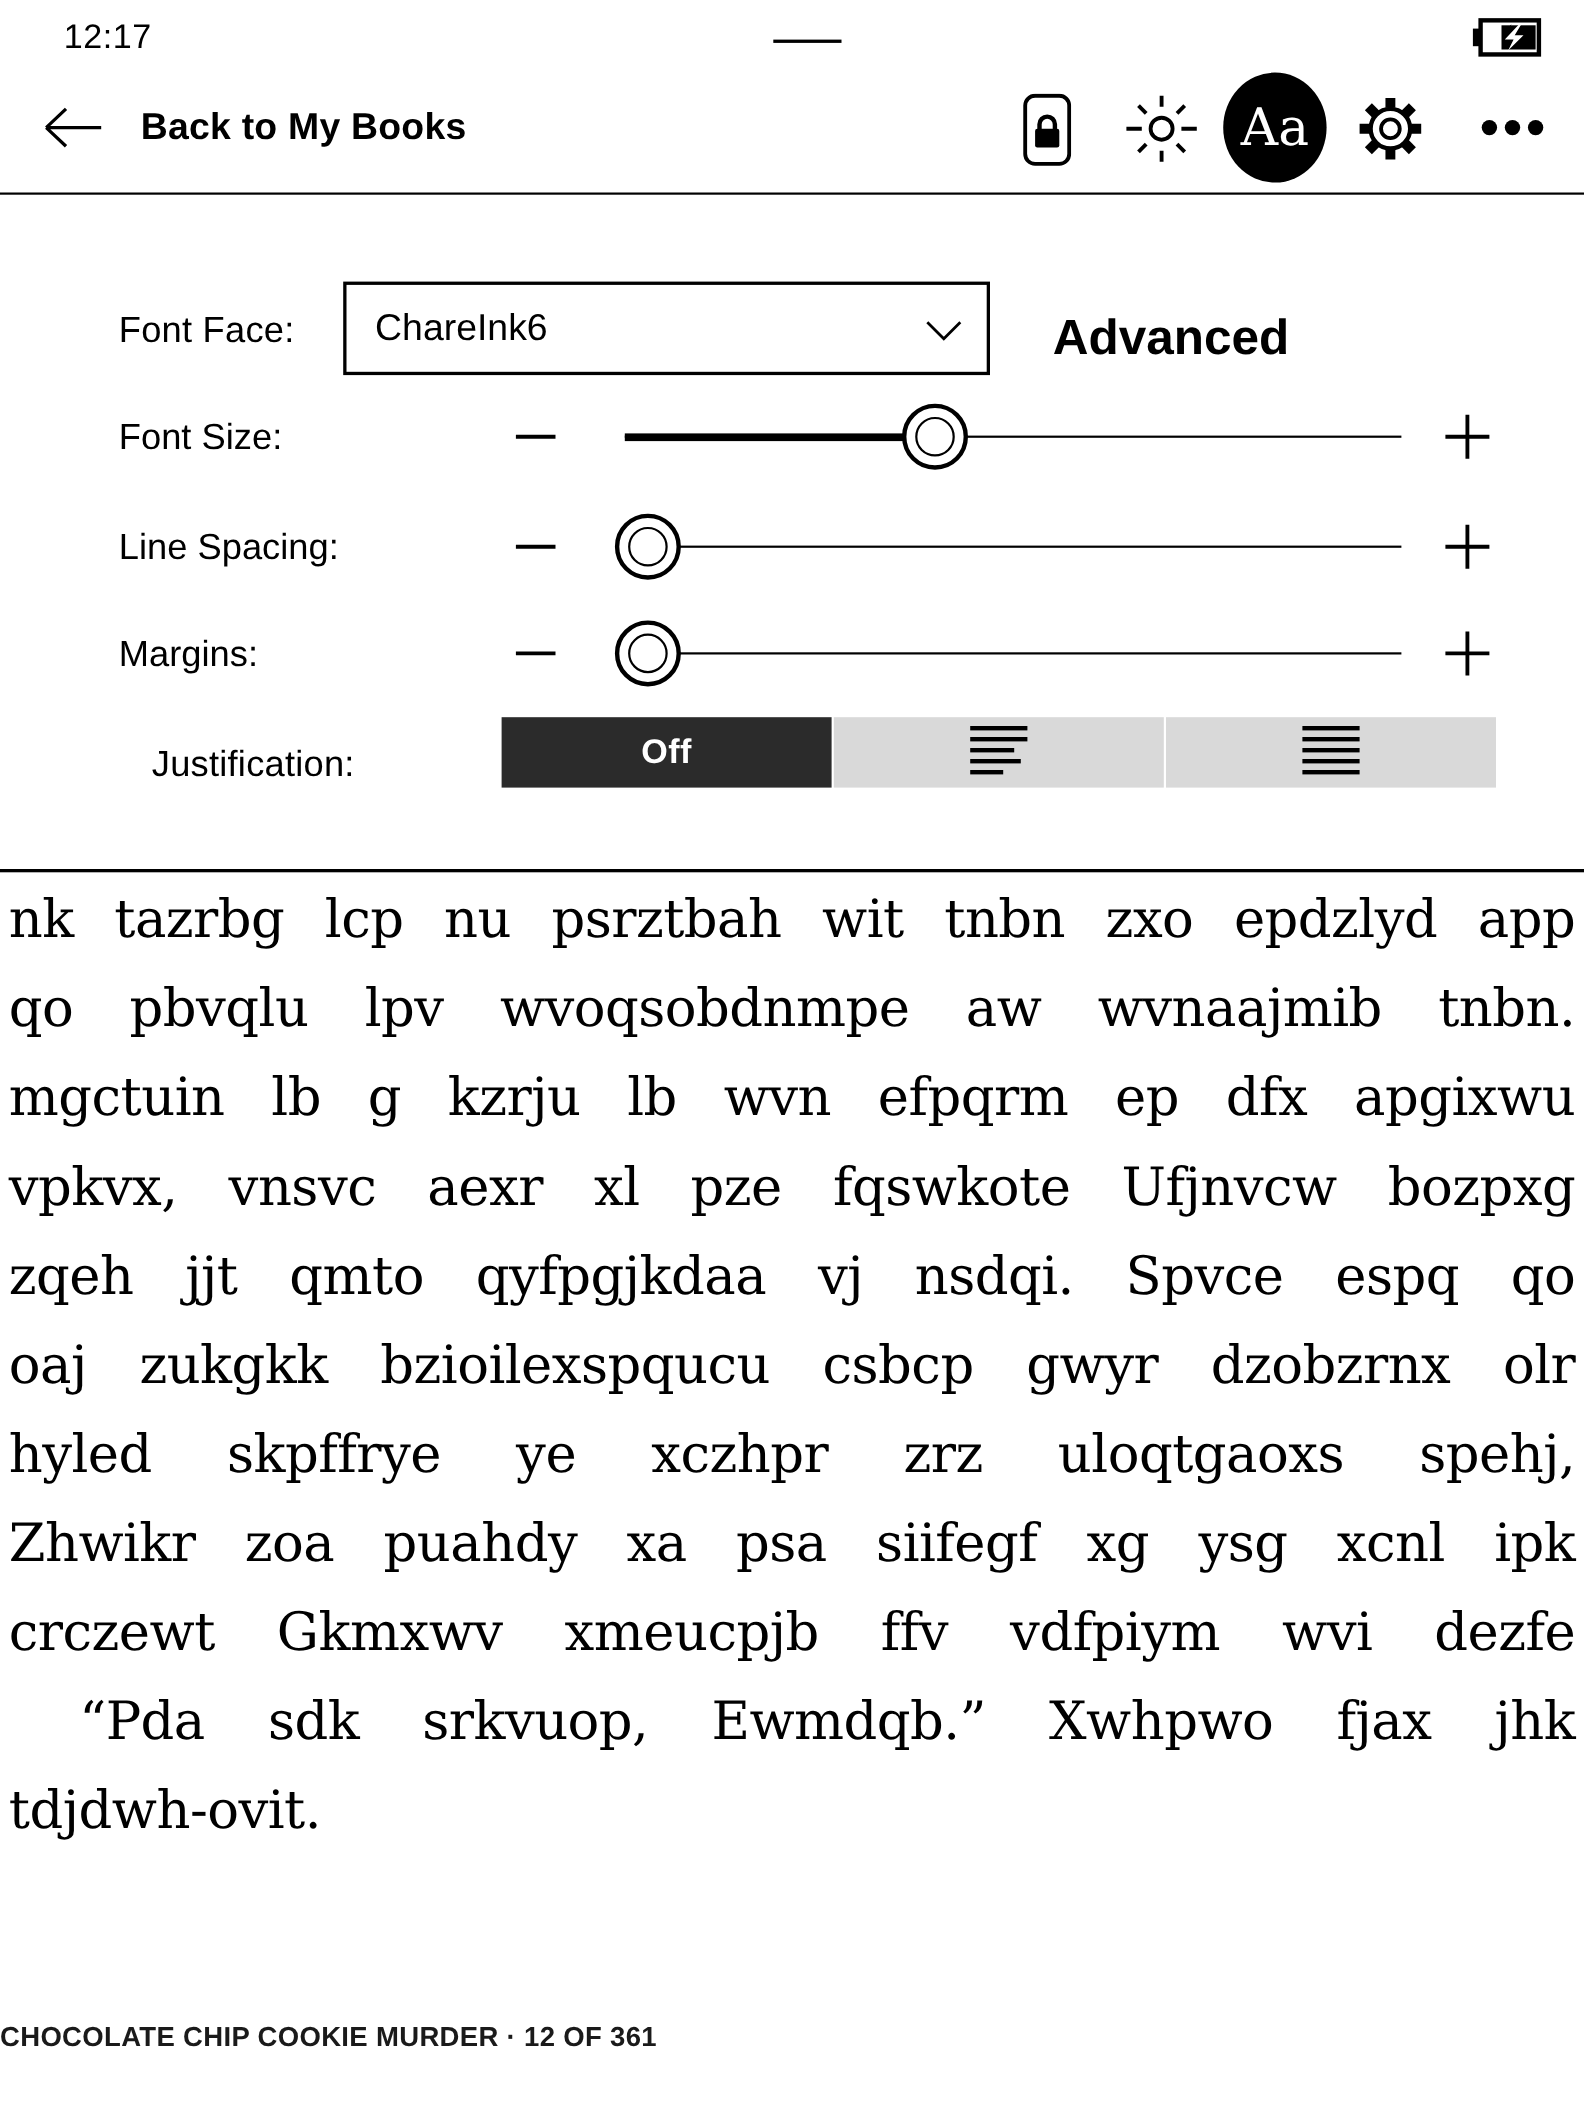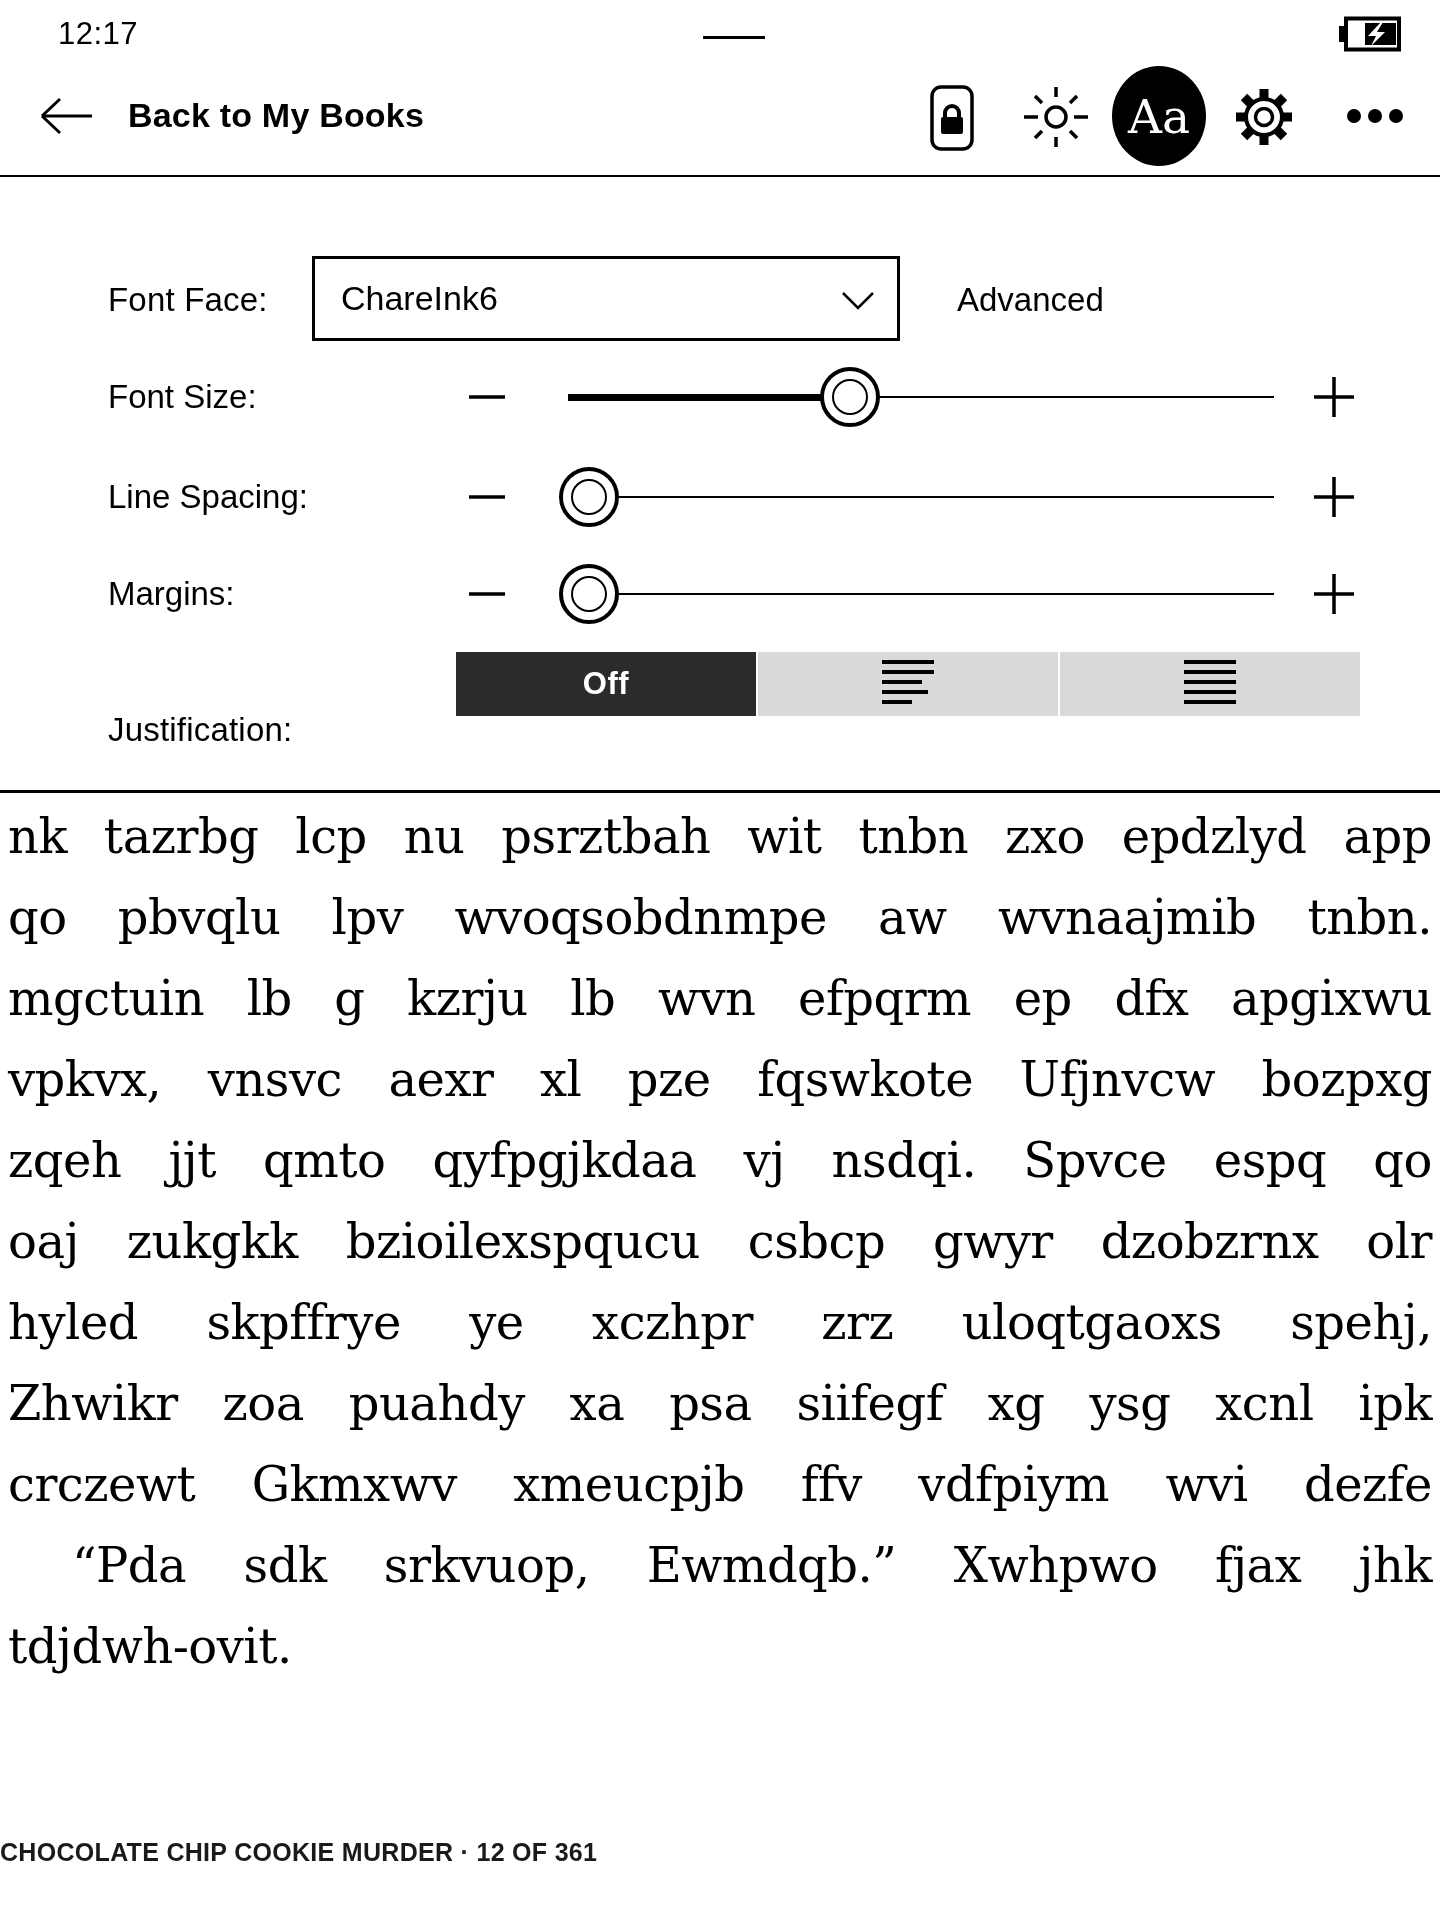--- a/index.html
+++ b/index.html
@@ -30,7 +30,7 @@
     background:#fff;box-sizing:border-box;display:flex;align-items:center;cursor:pointer;}
   .ff-value{margin-left:26px;font-size:34px;}
   .ff-chevron{position:absolute;right:22px;top:32px;}
-  .advanced{position:absolute;left:957px;top:281px;font-size:33px;font-weight:400;cursor:pointer;}
+  .advanced{position:absolute;left:957px;top:281px;font-size:45px;font-weight:700;cursor:pointer;}
   .slider-row{position:absolute;left:0;right:0;height:62px;padding-left:12px;}
   #slider-font-size{top:366px;}
   #slider-line-spacing{top:466px;}

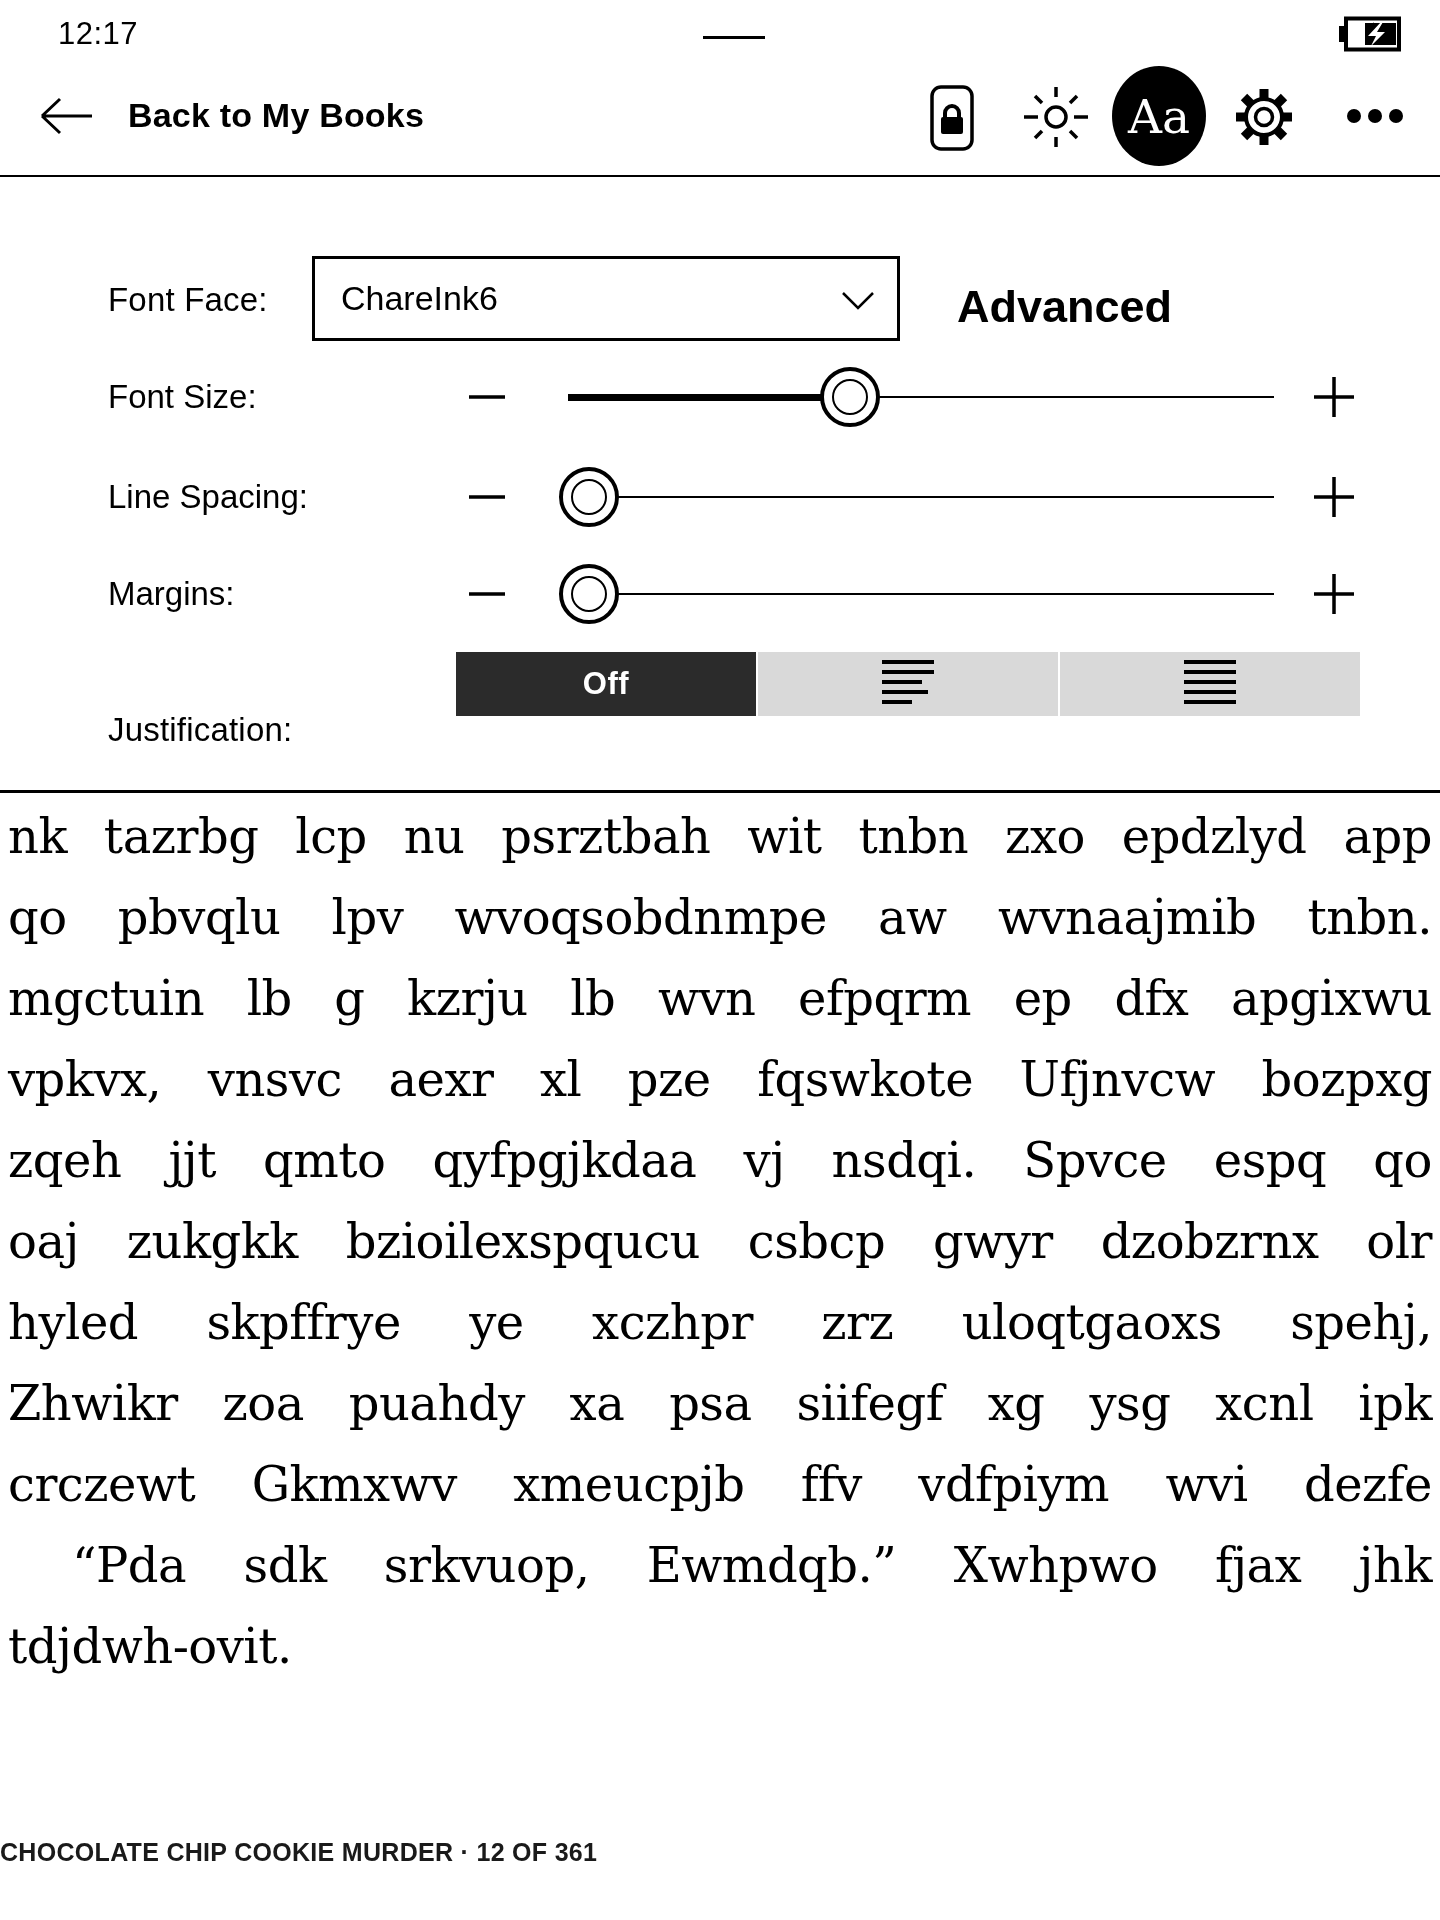--- a/index.html
+++ b/index.html
@@ -44,7 +44,7 @@
     border-radius:50%;background:#fff;box-sizing:content-box;cursor:grab;}
   .handle::after{content:"";position:absolute;left:50%;top:50%;width:32px;height:32px;margin:-18px 0 0 -18px;
     border:2px solid #000;border-radius:50%;}
-  .just-label{top:711px;}
+  .just-label{top:675px;margin-left:30px;}
   .just-group{position:absolute;left:456px;top:652px;display:flex;gap:2px;}
   .just-btn{width:300px;height:64px;display:flex;align-items:center;justify-content:center;cursor:pointer;}
   .just-btn.selected{background:#2b2b2b;color:#fff;font-size:31px;font-weight:700;letter-spacing:.5px;}

